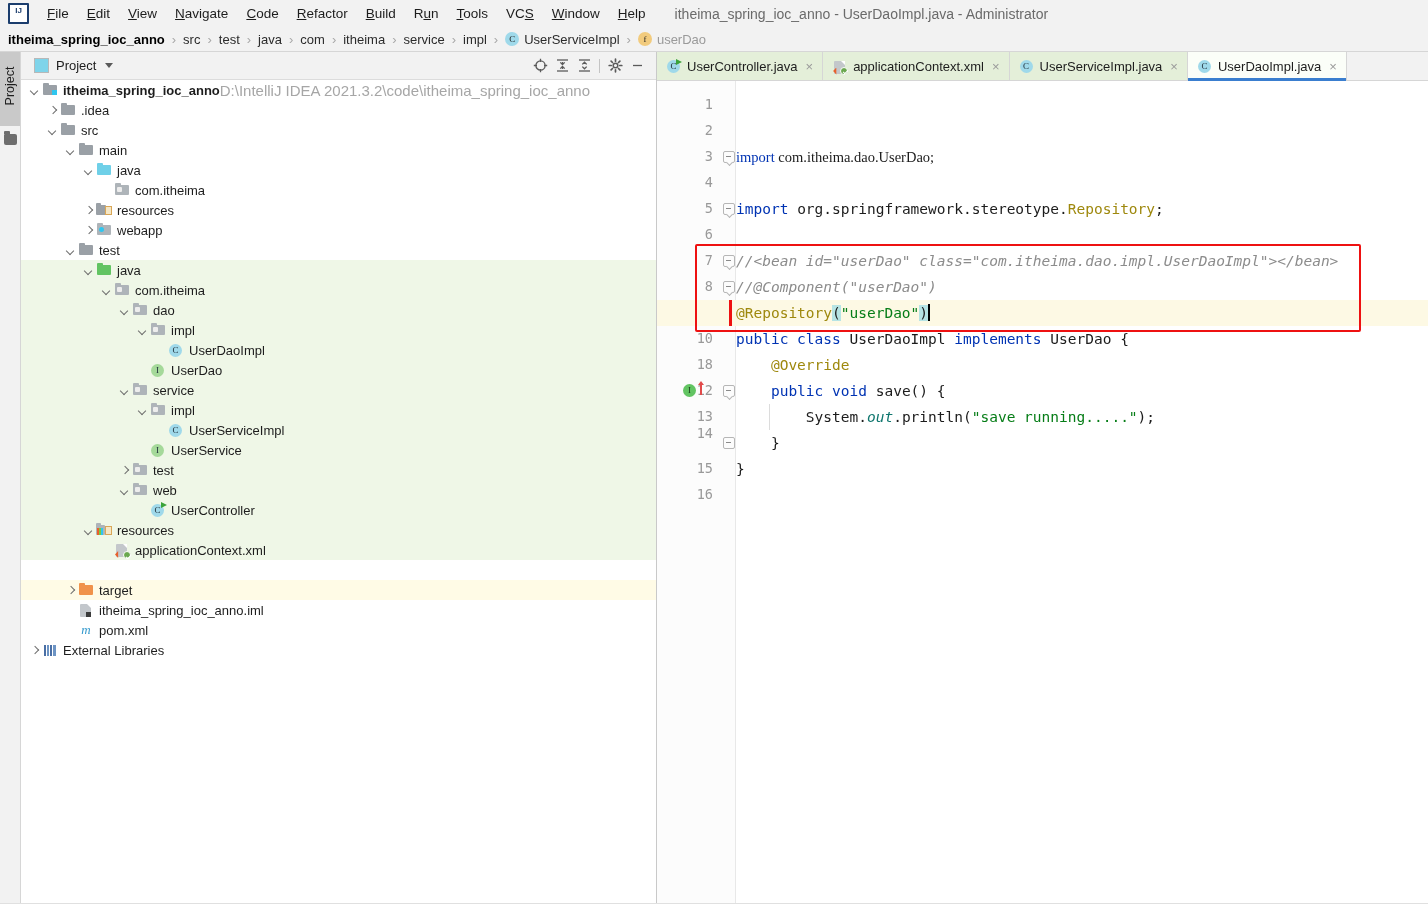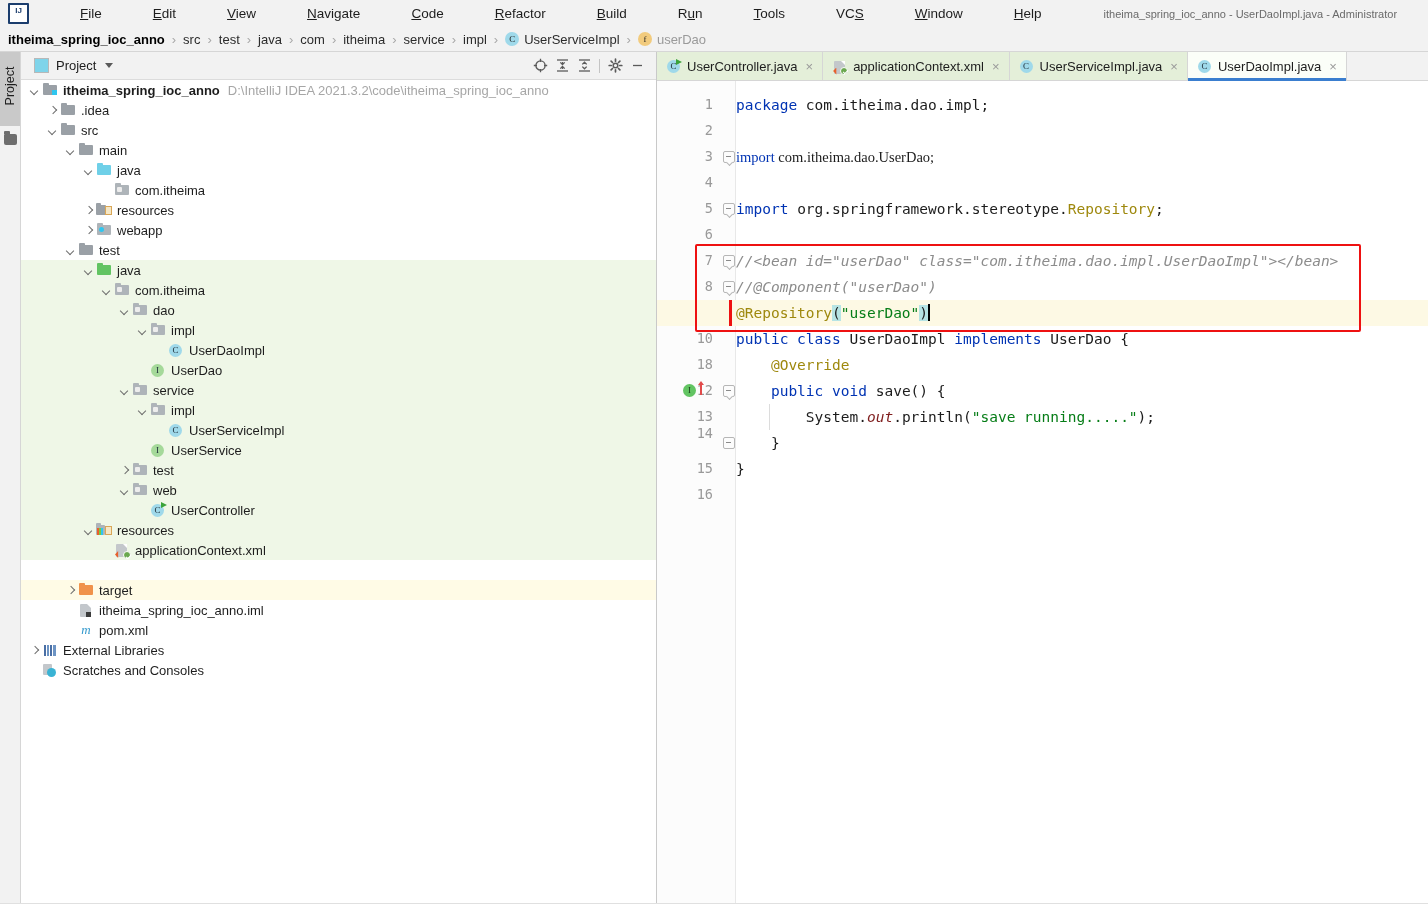--- a/index.html
+++ b/index.html
@@ -18,7 +18,7 @@
   .menubar{
     position:absolute;left:0;top:0;width:1428px;height:27px;
     background:#f2f2f2;border-bottom:1px solid #e3e3e3;
-    display:flex;align-items:center;gap:33px;
+    display:flex;align-items:center;
   }
   .ij-logo{
     width:17px;height:17px;margin-left:8px;margin-right:9px;

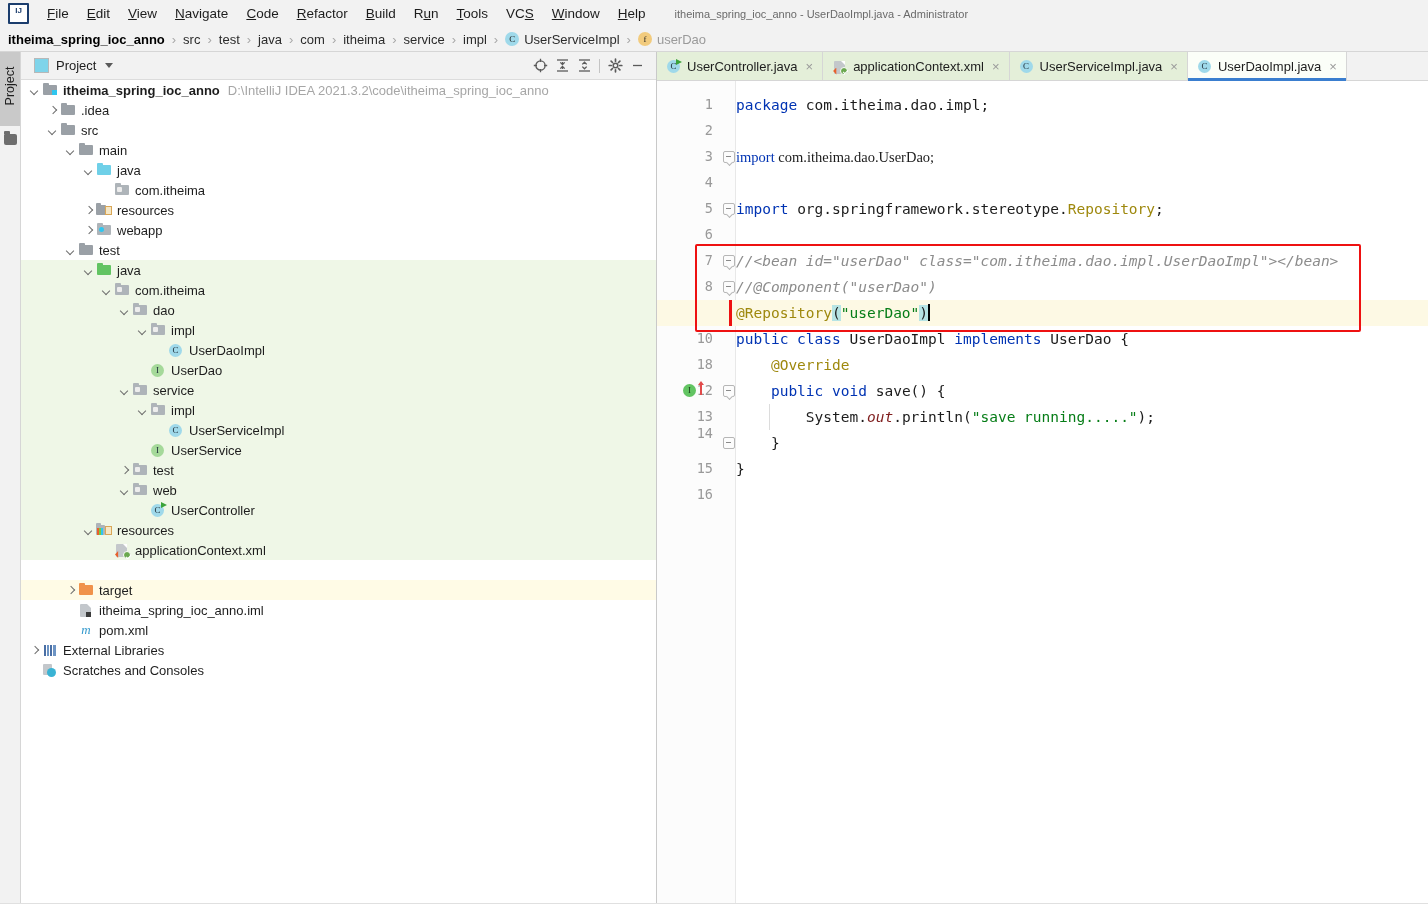--- a/index.html
+++ b/index.html
@@ -35,7 +35,7 @@
   }
   .menu-item .mn{text-decoration:underline;}
   .win-title{
-    margin-left:20px;font-size:11px;color:#6a6a6a;white-space:nowrap;
+    margin-left:20px;font-size:14px;color:#6a6a6a;white-space:nowrap;
   }
 
   

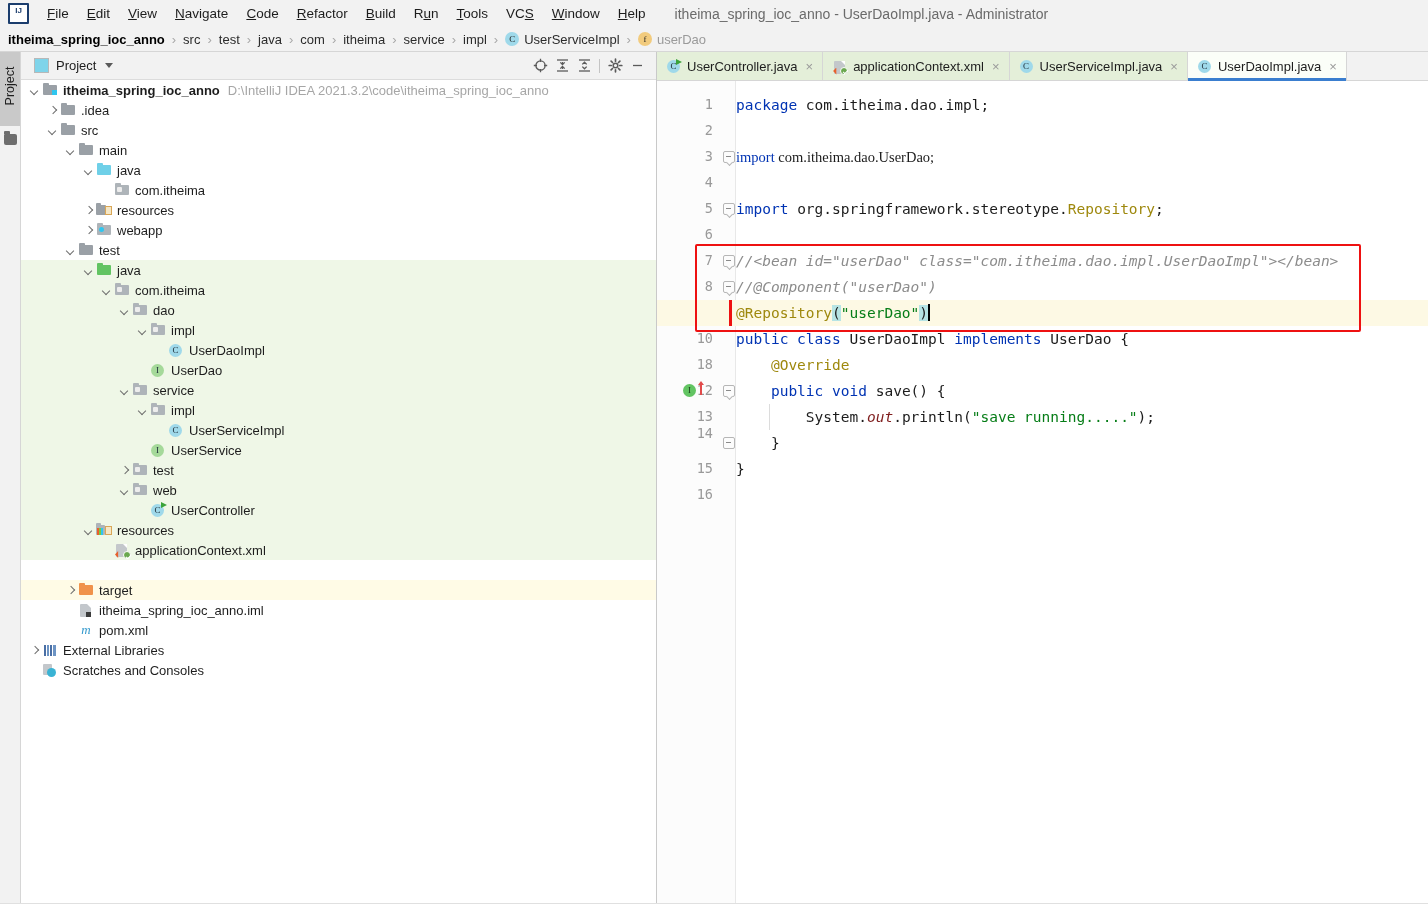--- a/index.html
+++ b/index.html
@@ -128,7 +128,7 @@
   .ti{width:16px;height:16px;flex:none;margin-right:5px;position:relative;}
   .tlabel{font-size:13px;}
   .tlabel.bold{font-weight:bold;}
-  .tpath{font-size:13px;color:#a6a6a6;margin-left:8px;}
+  .tpath{font-size:15px;color:#a6a6a6;}
 
   
   .f-gray,.f-blue,.f-green,.f-orange{

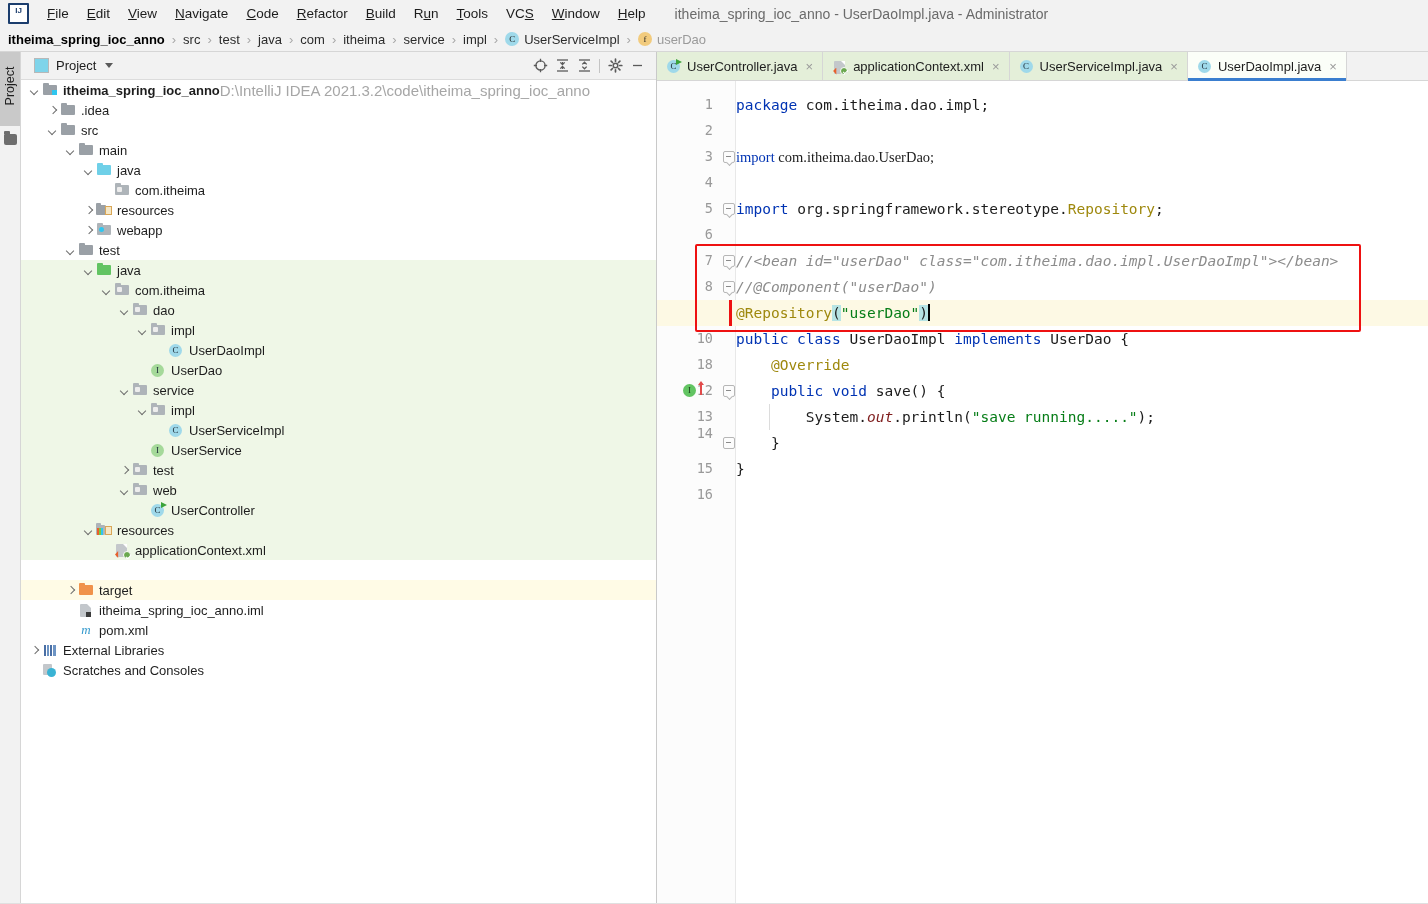--- a/index.html
+++ b/index.html
@@ -639,7 +639,6 @@
       <div class="codearea" id="codearea">
           <div class="rowhl" style="top: 219px; left: -79px;"></div>
           <div class="indentline" style="top: 323px; height: 26px; left: 33px;"></div>
-          <div class="cline" style="top: 11px;"><span class="kw">package</span> <span class="pln">com.itheima.dao.impl;</span></div>
           <div class="cline" style="top: 37px;"></div>
           <div class="cline" style="top: 63px; font-family: Liberation Serif, serif;"><span class="kw">import</span> <span class="pln">com.itheima.dao.UserDao;</span></div>
           <div class="cline" style="top: 115px;"><span class="kw">import</span> <span class="pln">org.springframework.stereotype.</span><span class="ann">Repository</span><span class="pln">;</span></div>

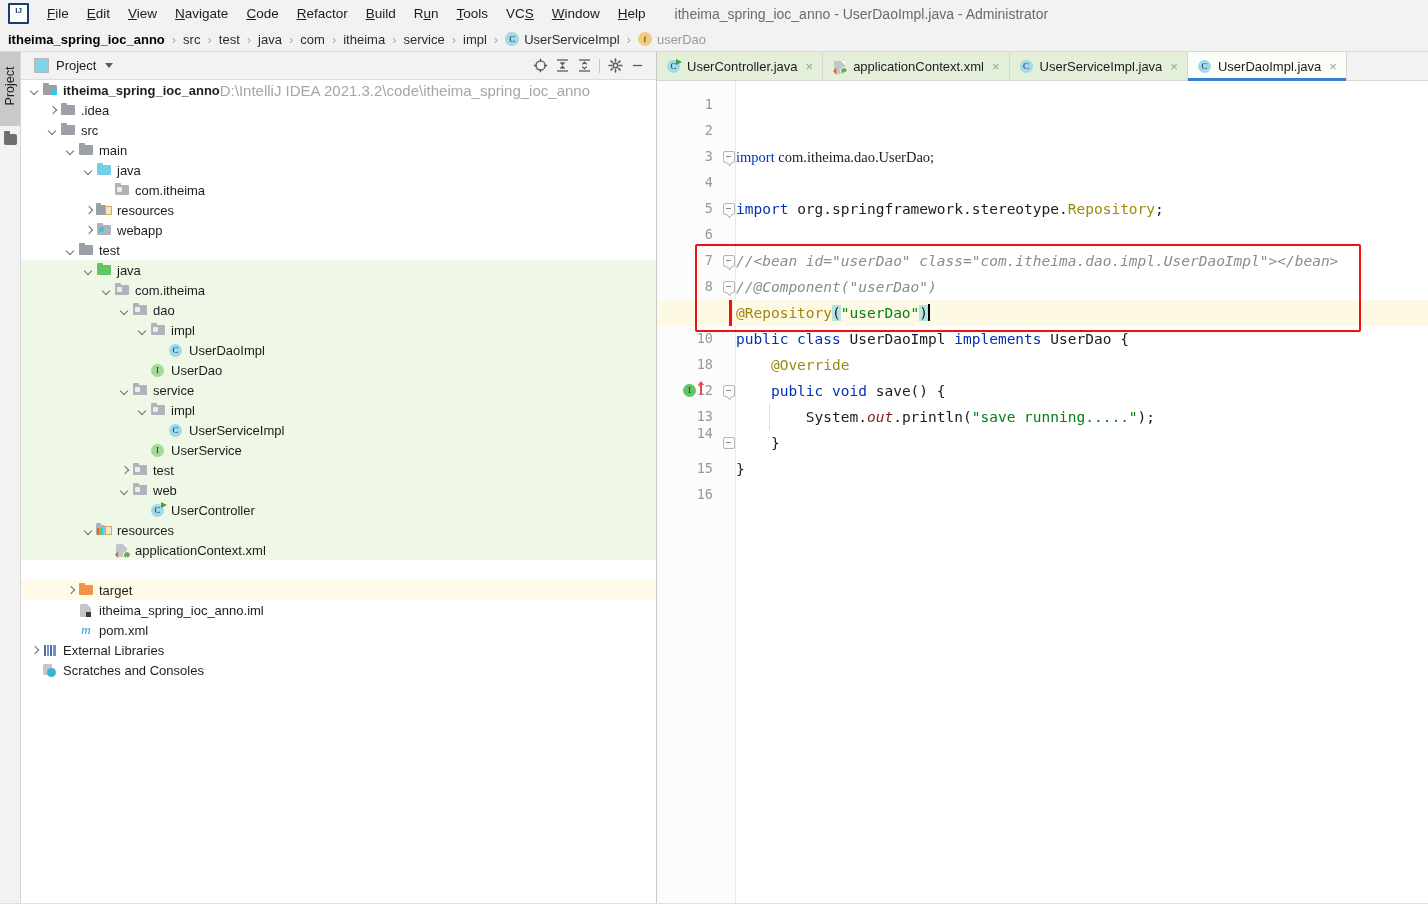--- a/index.html
+++ b/index.html
@@ -229,7 +229,7 @@
   .dim{color:#9a9a9a;}
   .ann{color:#9e880d;}
   .str{color:#067d17;}
-  .fld{color:#7f1d1d;font-style:italic;}
+  .fld{color:#0f766e;font-style:italic;}
   .cmt{color:#8c8c8c;font-style:italic;}
   .hlpar{background:#b6e4e4;color:#1c1c1c;}
   .caret{display:inline-block;width:1.5px;height:17px;background:#000;vertical-align:-3px;}

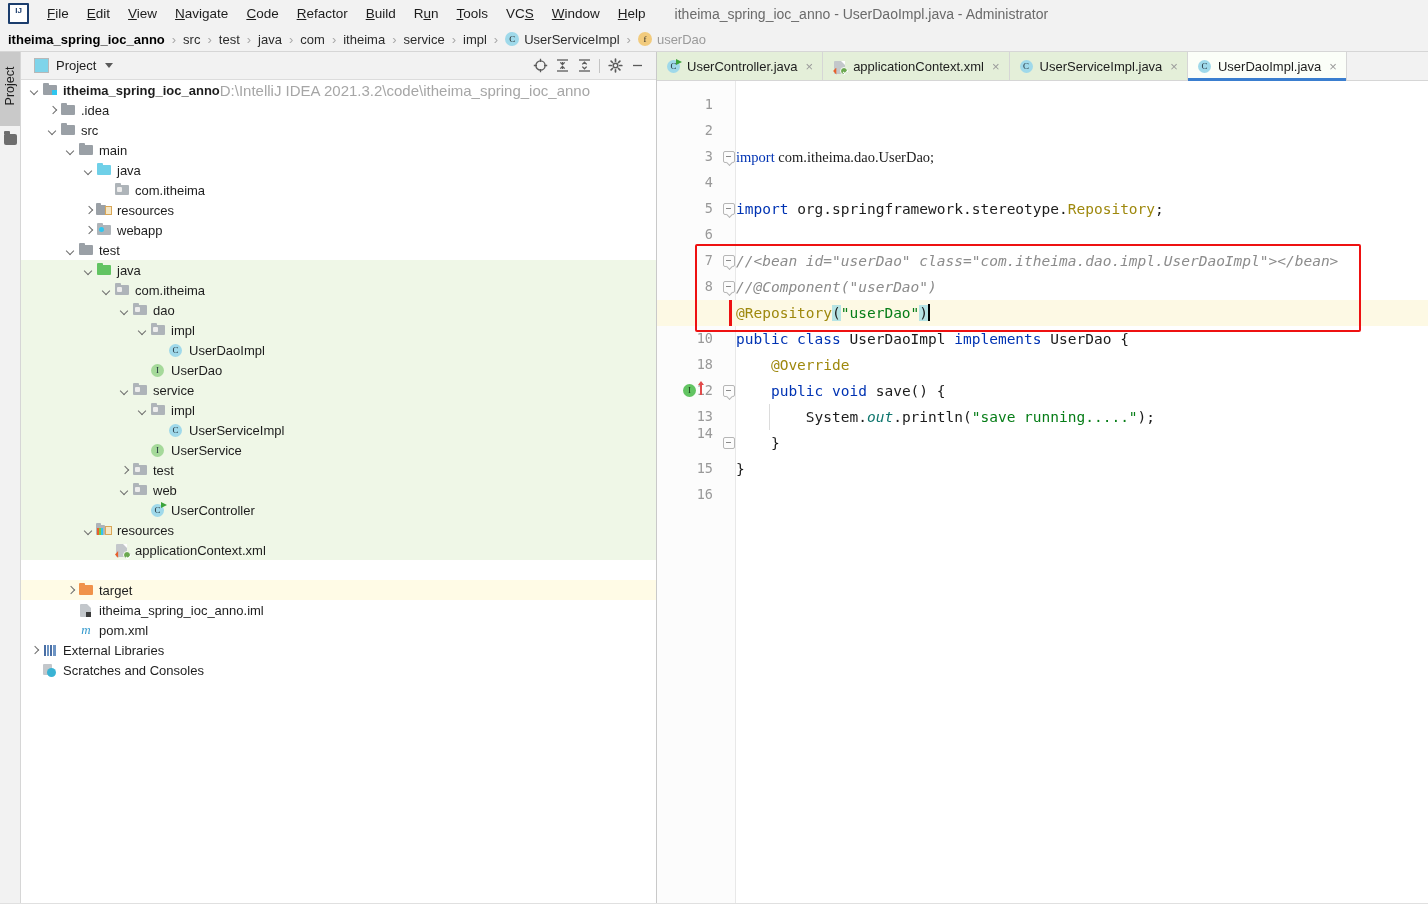--- a/index.html
+++ b/index.html
@@ -563,13 +563,6 @@
             <span class="ico-lib"></span>
           </span>
           <span class="tlabel">External Libraries</span>
-        </div>
-        <div class="trow" style="top: 580px; position: absolute; left: 0px; right: 0px; padding-left: 8px;">
-          <span class="arrow"></span>
-          <span class="ti">
-            <span class="ico-scratch"></span>
-          </span>
-          <span class="tlabel">Scratches and Consoles</span>
         </div>
       </div>
   </div>

